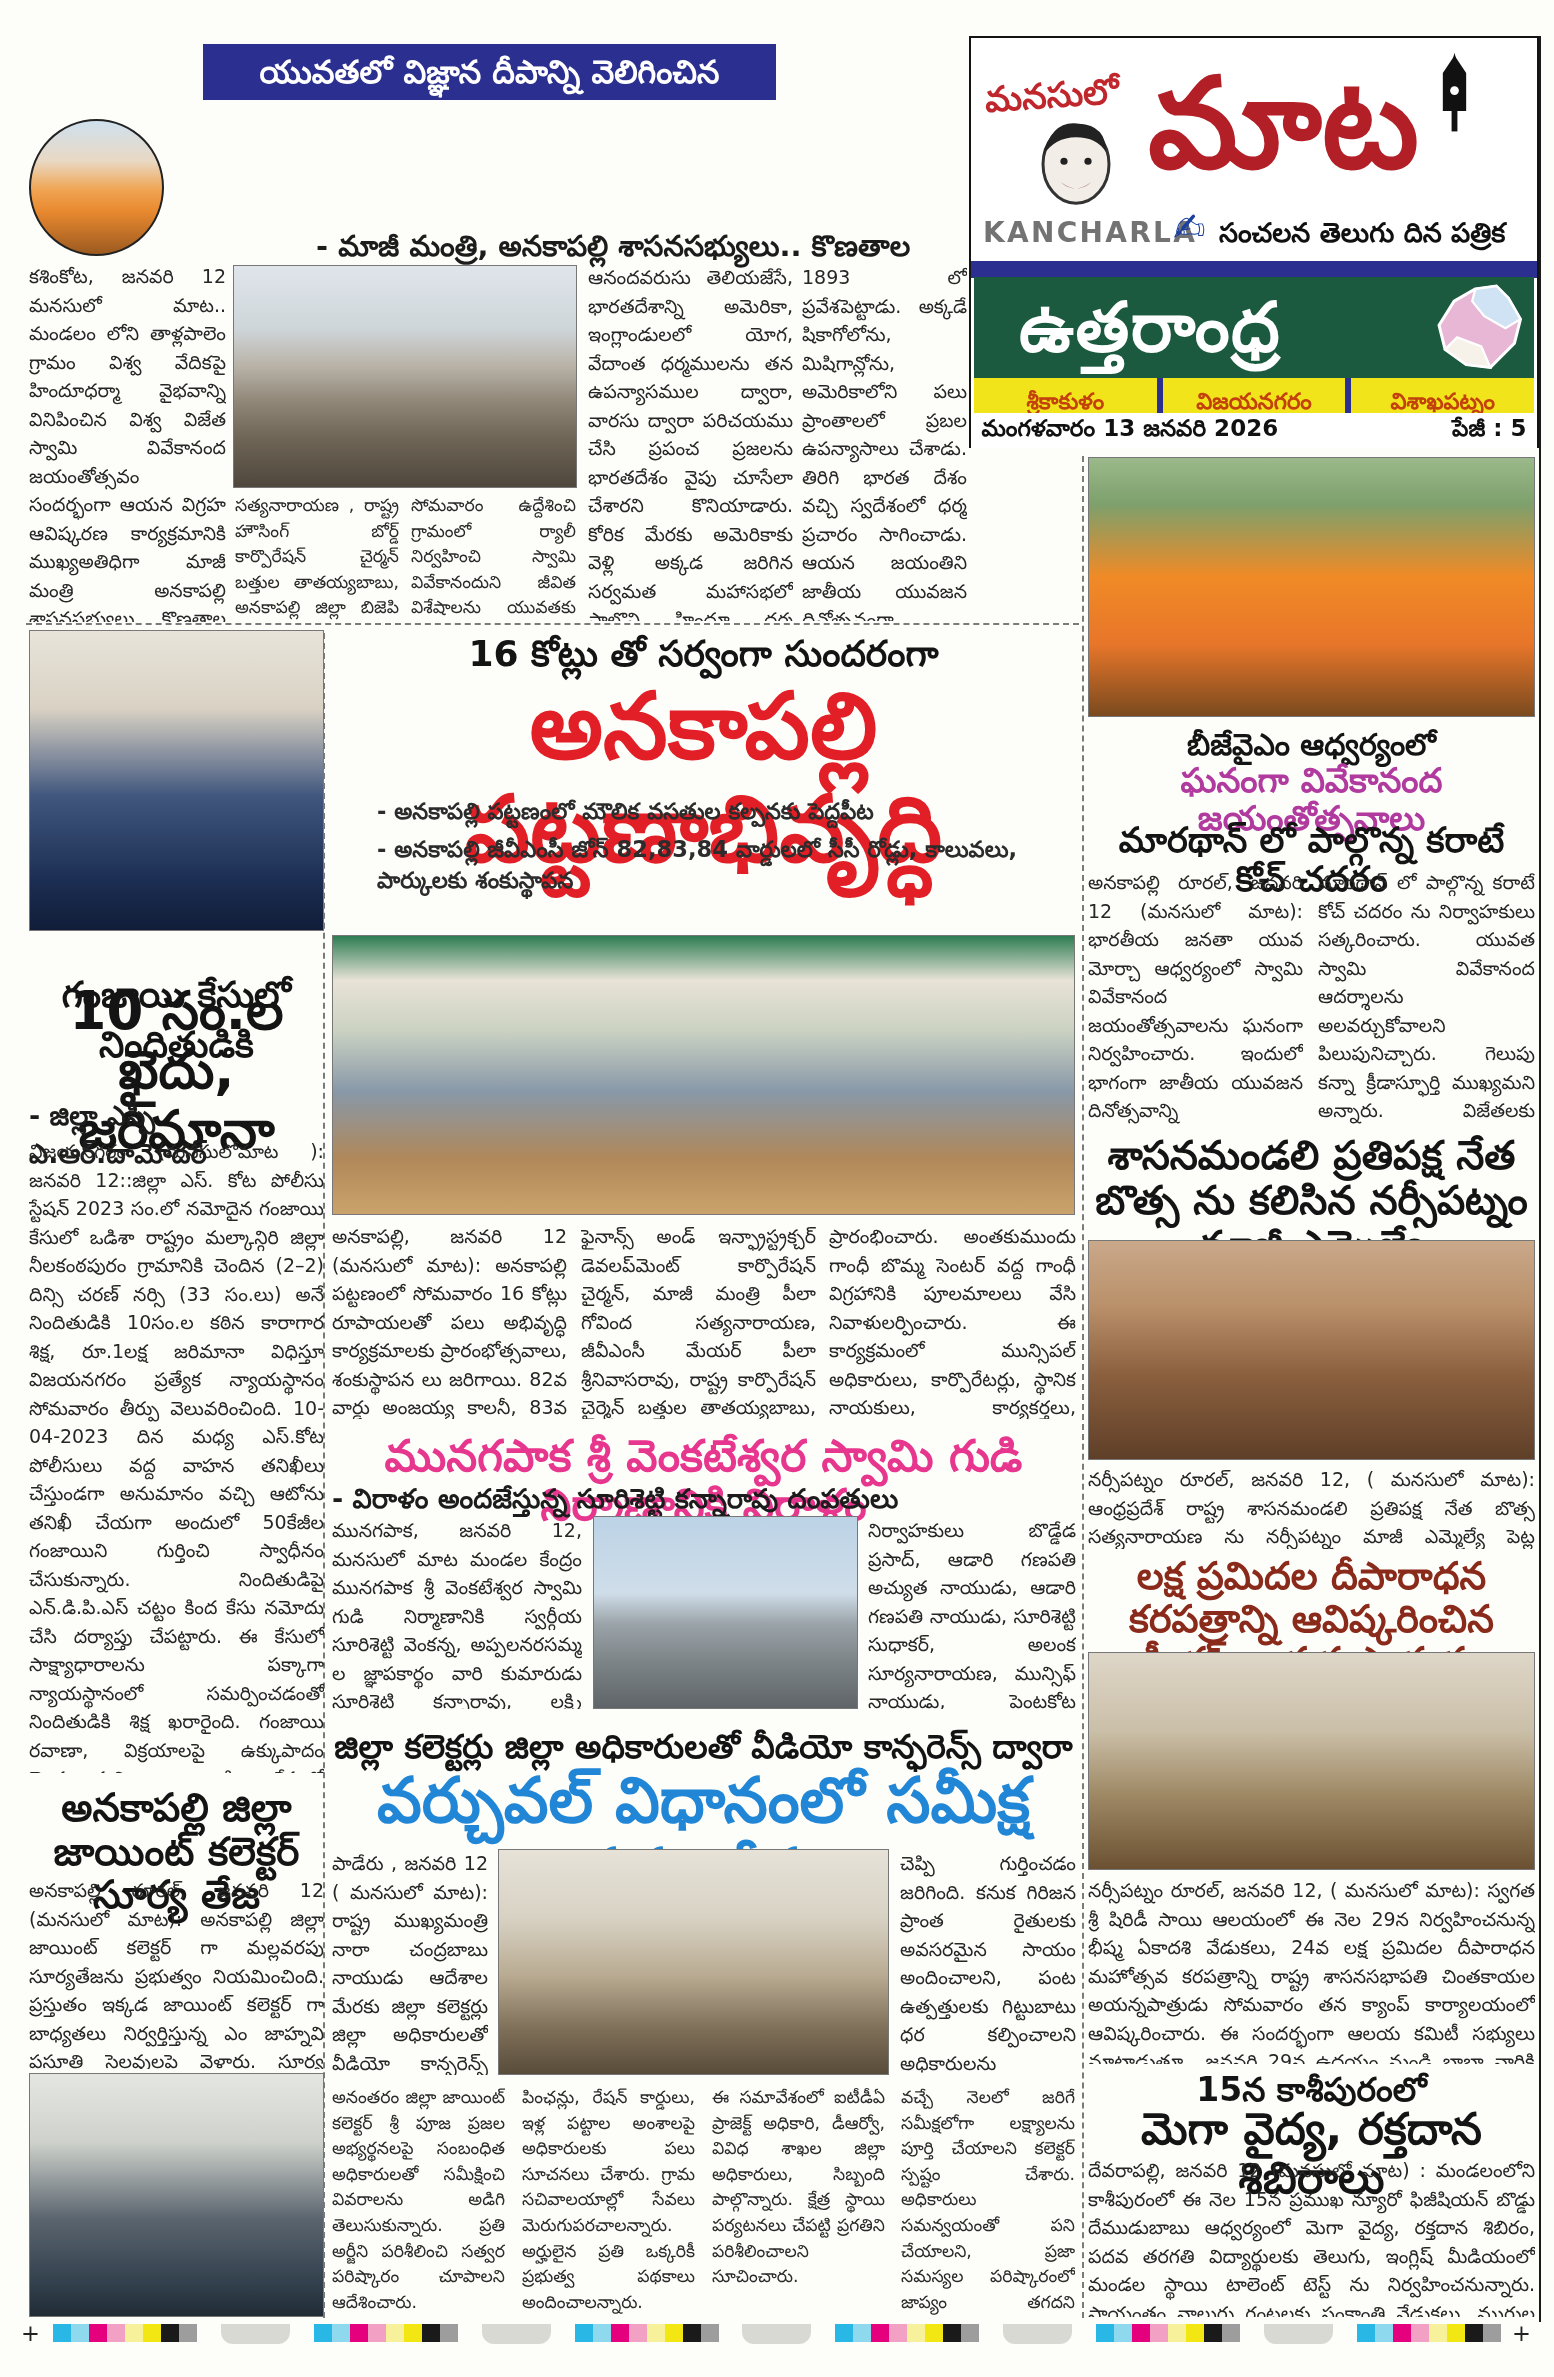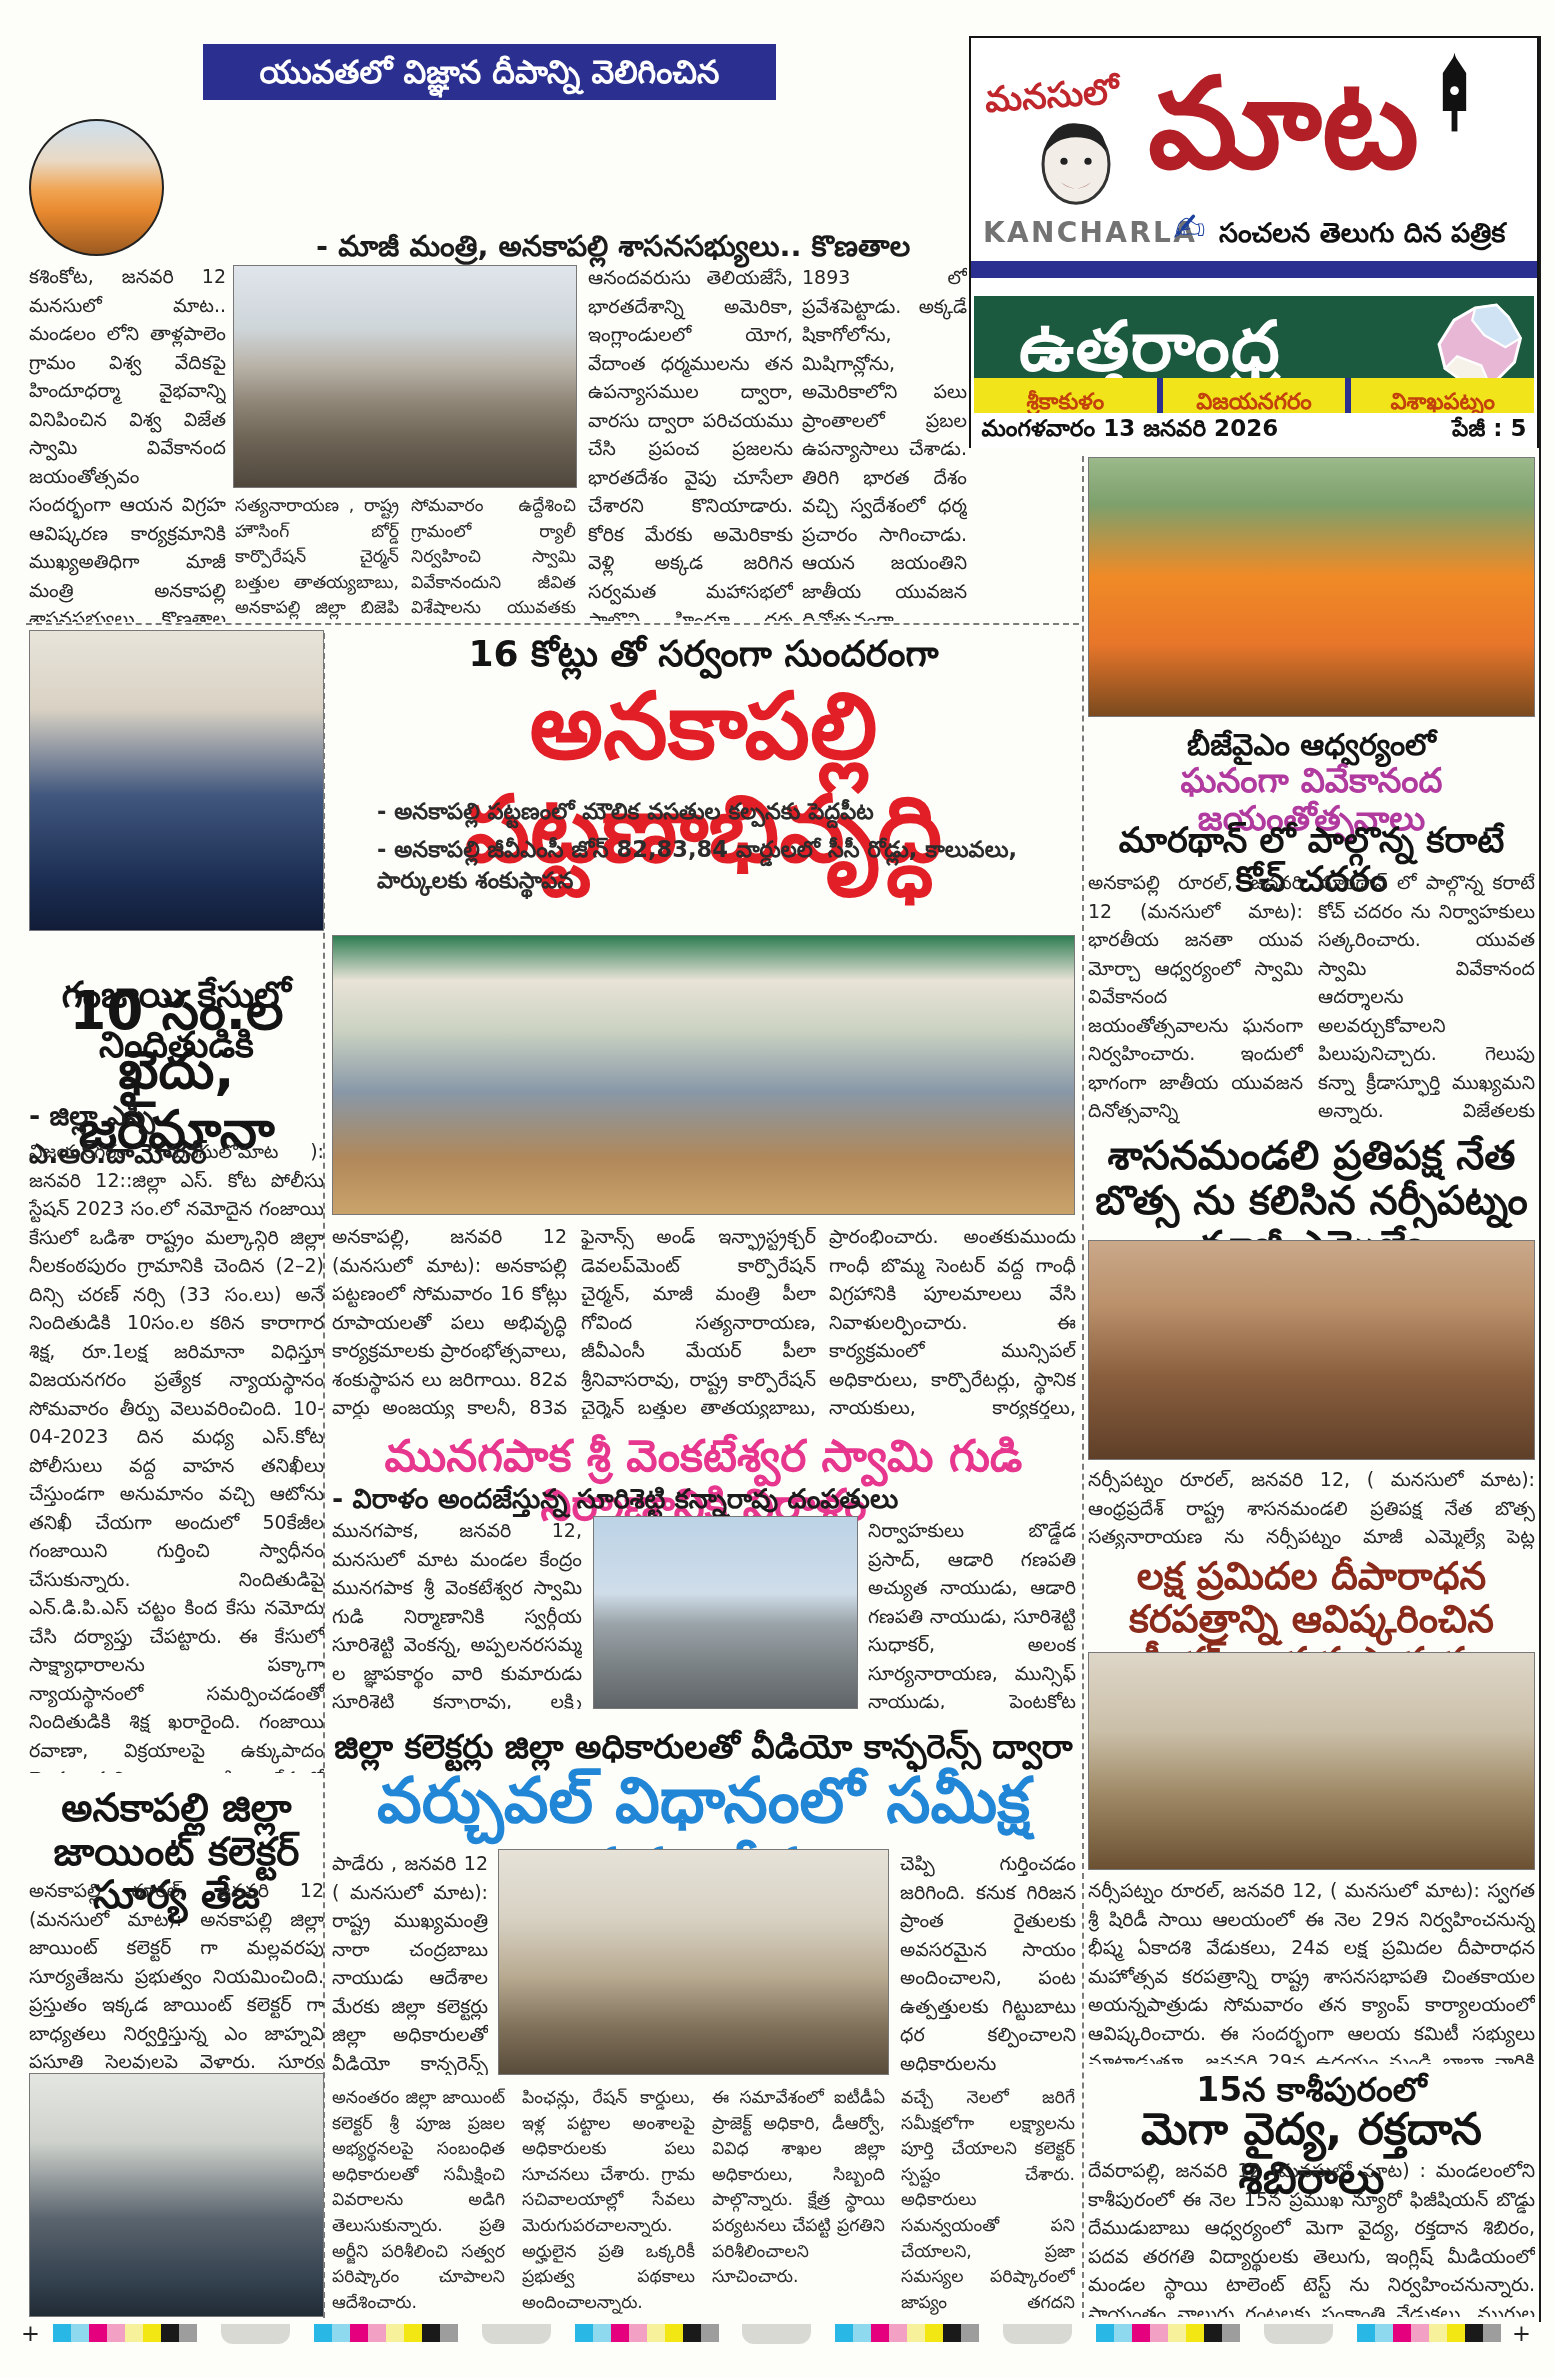--- a/index.html
+++ b/index.html
@@ -32,7 +32,7 @@
   
   #masthead{border:2.3px solid #141414;background:#ffffff;box-sizing:border-box;}
   .navybar{background:#2b2f8f;}
-  #regionbox{background:#1c5a40;display:flex;align-items:center;margin-top:19px;}
+  #regionbox{background:#1c5a40;display:flex;align-items:center;}
   .region-title{color:#ffffff;font-weight:800;font-size:69px;letter-spacing:1.5px;line-height:1;}
   #districts{background:#f2e41a;display:flex;}
   .district{flex:1;display:flex;align-items:center;justify-content:center;

